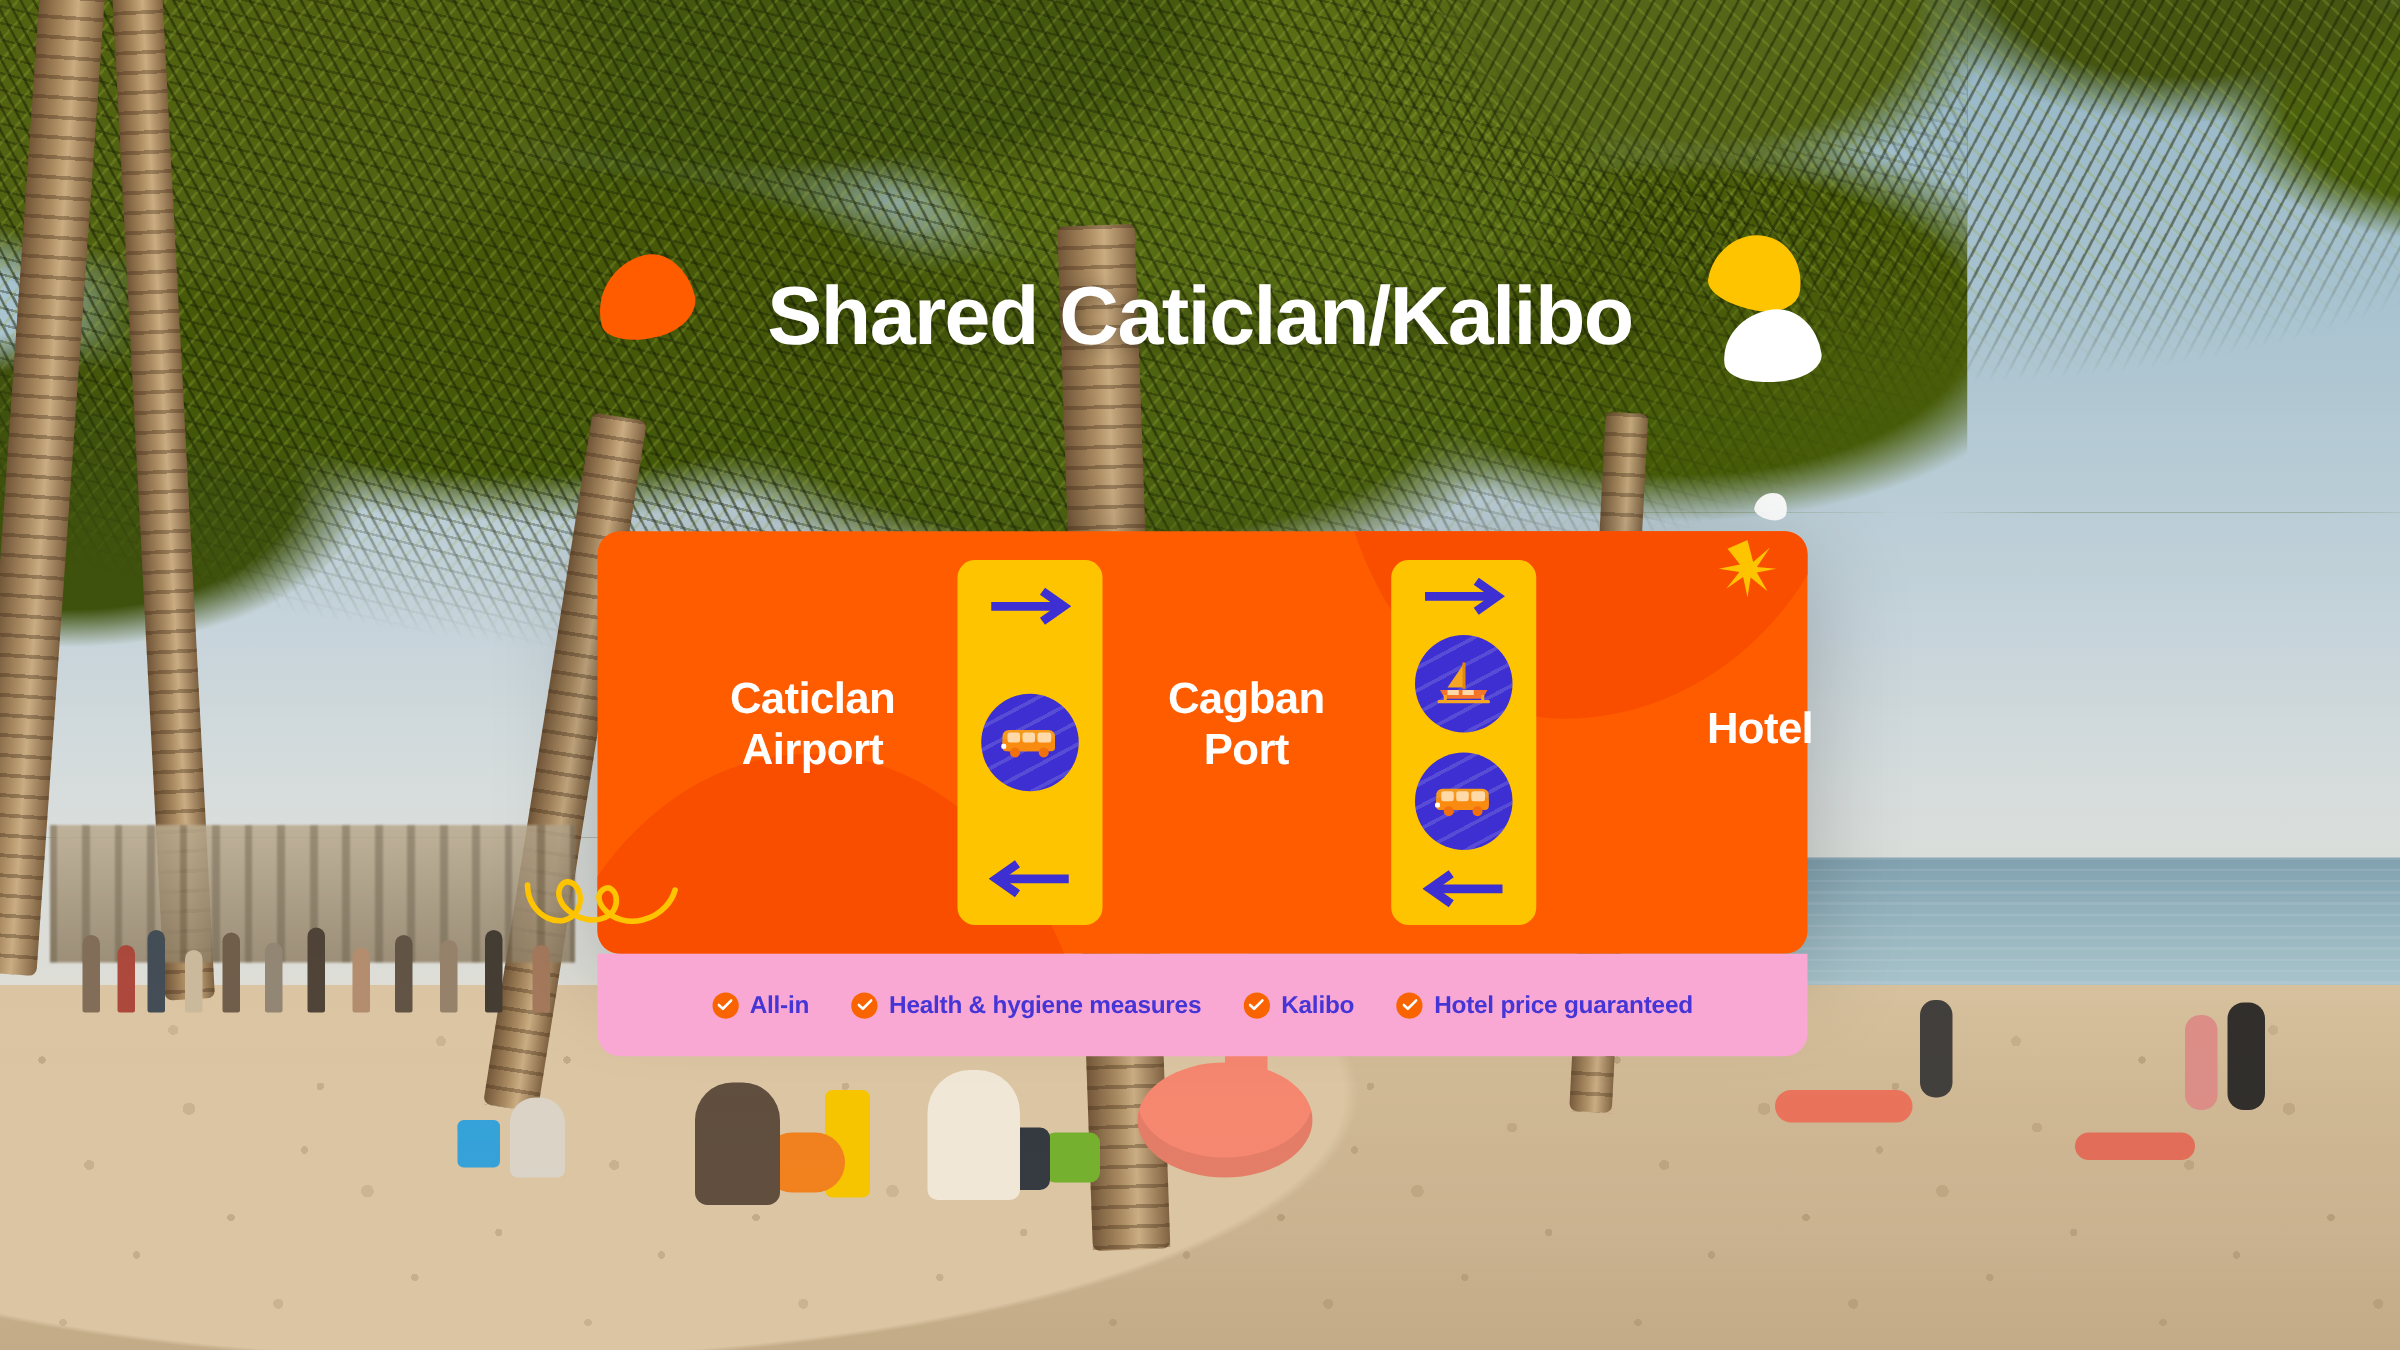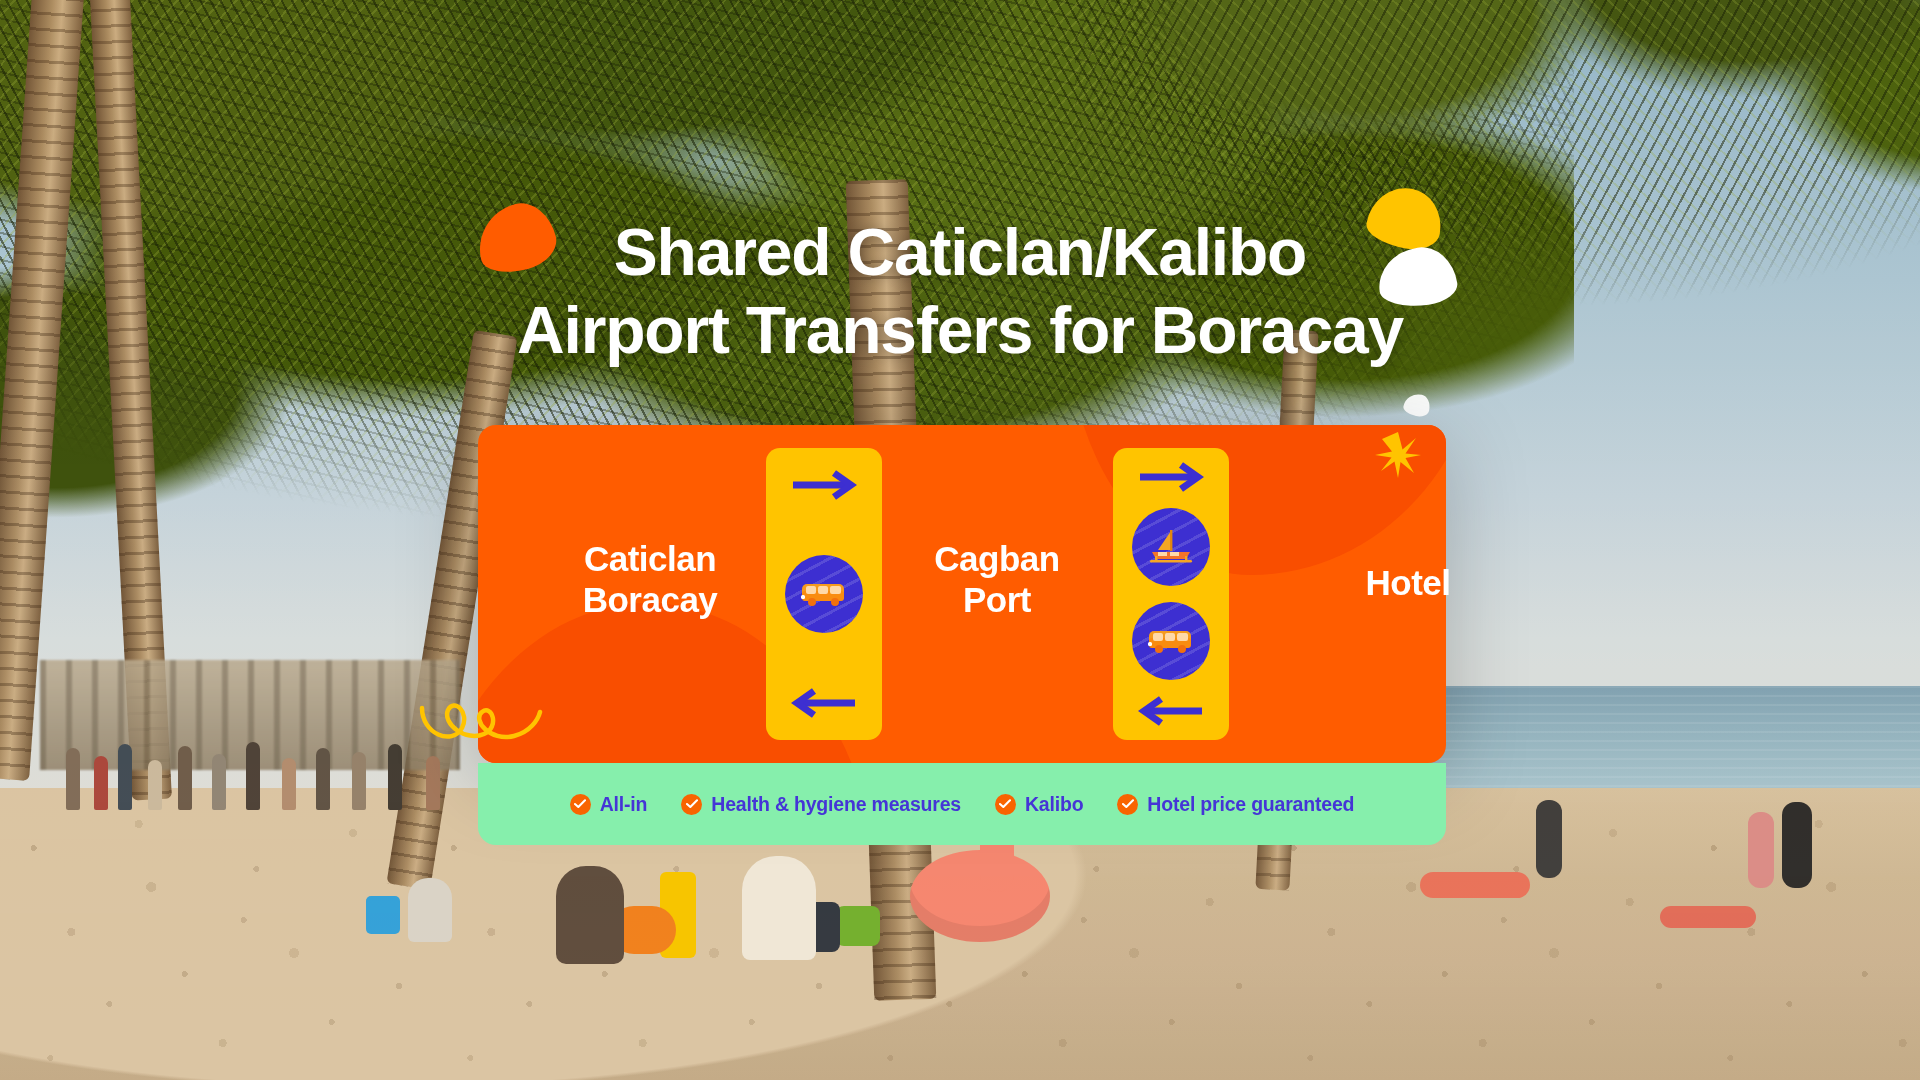--- a/index.html
+++ b/index.html
@@ -312,7 +312,6 @@
 
 <div id="headline">
   <span class="ln">Shared Caticlan/Kalibo</span>
-  <span class="ln">Airport Transfers for Boracay</span>
 </div>
 
 <div id="card">

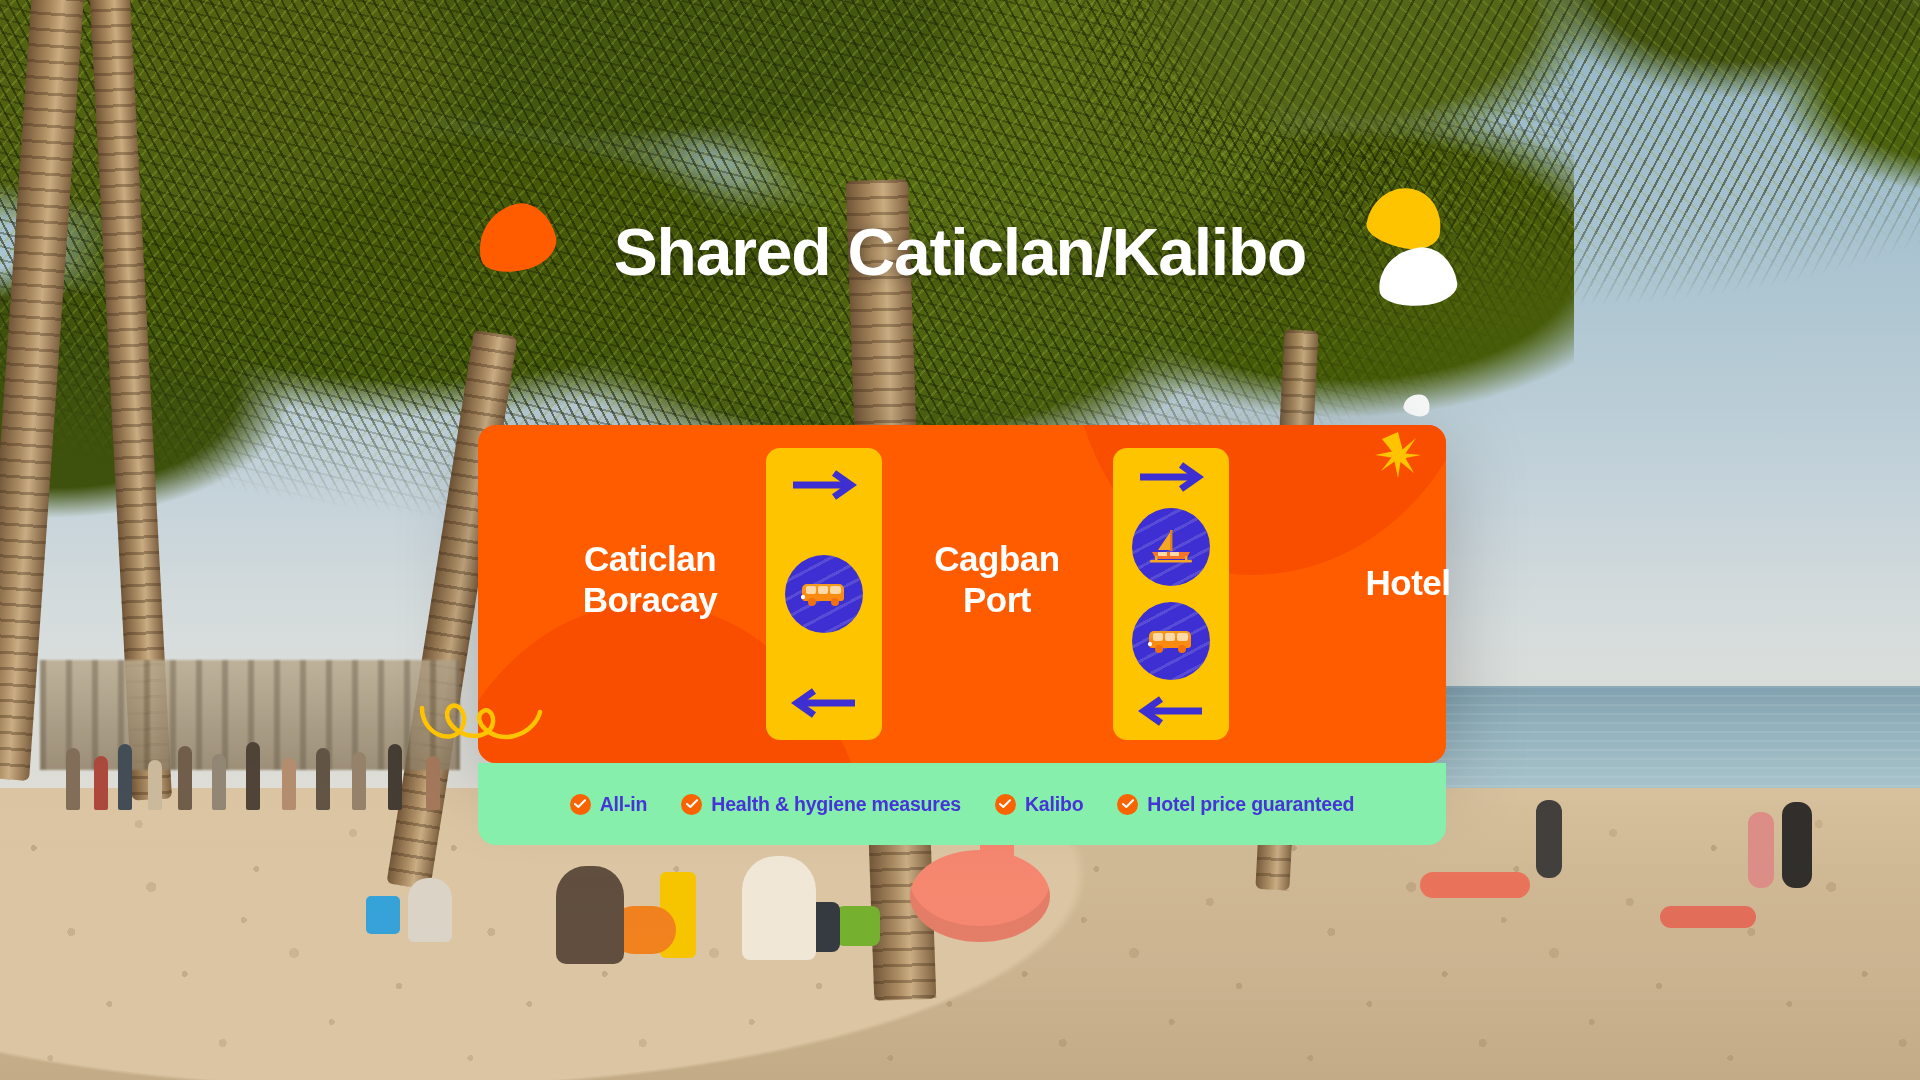--- a/index.html
+++ b/index.html
@@ -323,7 +323,7 @@
 
 <div class="node" id="node-caticlan">
   <span>Caticlan</span><br>
-  <span>Boracay</span>
+  <span>Airport</span>
 </div>
 <div class="node" id="node-cagban">
   <span>Cagban</span><br>

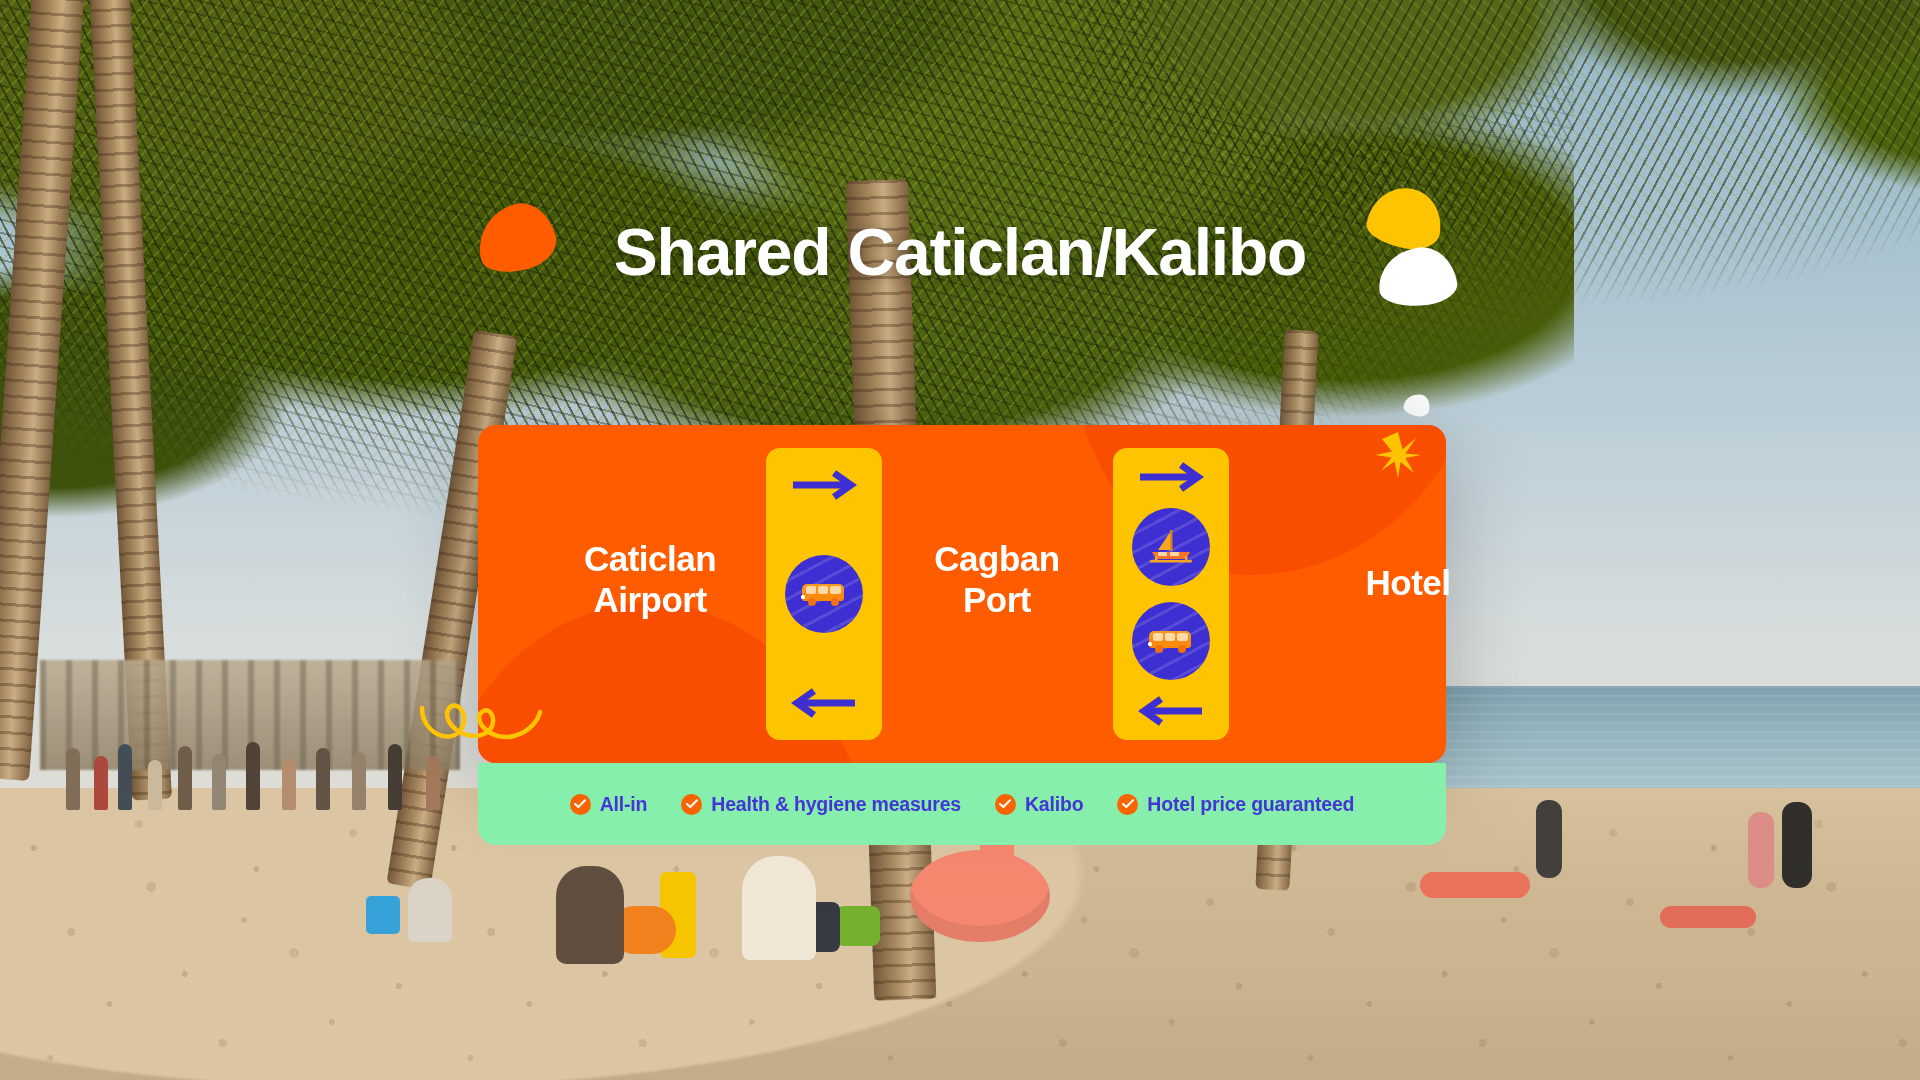--- a/index.html
+++ b/index.html
@@ -236,7 +236,7 @@
   
   #features{
     position:absolute; left:478px; top:763px; width:968px; height:82px;
-    background:#86efac; border-radius:0 0 18px 18px; z-index:8;
+    background:#f9a8d4; border-radius:0 0 18px 18px; z-index:8;
     display:flex; align-items:center; justify-content:center; gap:34px;
   }
   .feature{ display:flex; align-items:center; gap:9px; }

